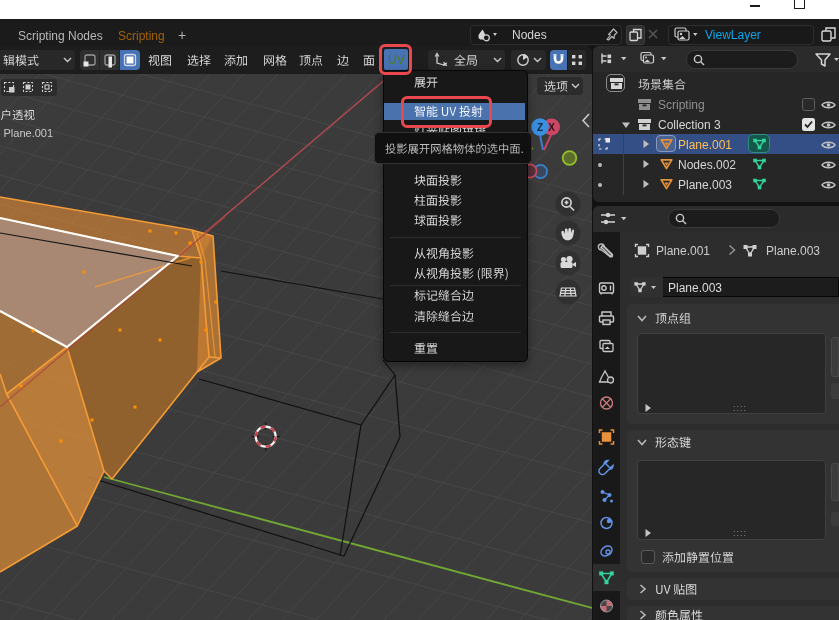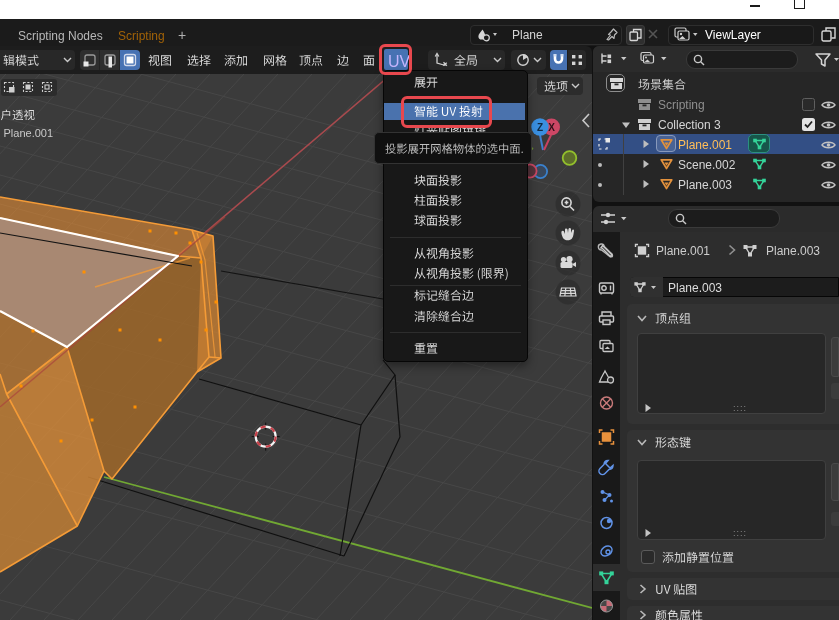--- a/index.html
+++ b/index.html
@@ -19,7 +19,7 @@
 <circle cx="9.3" cy="10.8" r="3" fill="#191919" stroke="#d5d5d5" stroke-width="1.2"></circle>
 <path d="M16 6 l4 0 l-2 3z" fill="#c8c8c8"></path>
   </svg>
-<div class="tx" style="left:512px;top:29px;font-size:12px;color:#d5d5d5">Plane</div>
+<div class="tx" style="left:512px;top:29px;font-size:12px;color:#d5d5d5">Nodes</div>
 <svg class="abs" style="left:603px;top:26px" width="18" height="18" viewBox="0 0 18 18">
 <path d="M10.5 3 L14 6.5 L11.5 9 L11 12.5 L9 10.5 L5.5 14 L4 13.5 L7.5 9 L5.5 8.5 L8 6Z" fill="none" stroke="#b9b9b9" stroke-width="1.2" stroke-linejoin="round"></path>
   </svg>

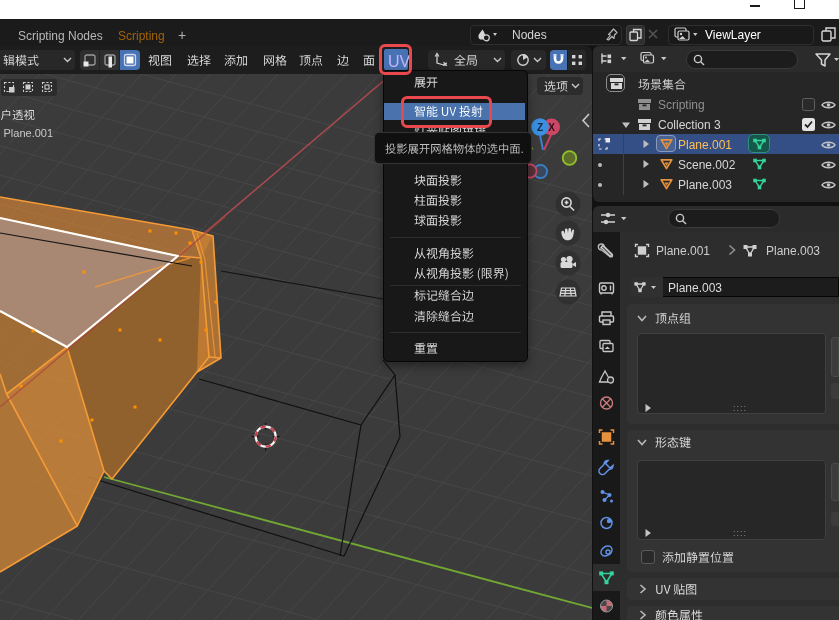--- a/index.html
+++ b/index.html
@@ -39,7 +39,7 @@
     <path d="M5 12 l3.5-3 l3 3z" fill="#d0d0d0"></path>
 <path d="M19 6 l4.5 0 l-2.25 3z" fill="#c8c8c8"></path>
   </svg>
-<div class="tx" style="left:705px;top:29px;font-size:12px;color:#ffffff">ViewLayer</div>
+<div class="tx" style="left:705px;top:29px;font-size:12px;color:#0ea5e9">ViewLayer</div>
 <svg class="abs" style="left:821px;top:27px" width="18" height="16" viewBox="0 0 18 16">
 <rect x="1" y="4" width="9" height="10" rx="1.5" fill="none" stroke="#d8d8d8" stroke-width="1.4"></rect>
 <path d="M5 4 V1 H14 V11 H10.5" fill="none" stroke="#d8d8d8" stroke-width="1.4"></path>

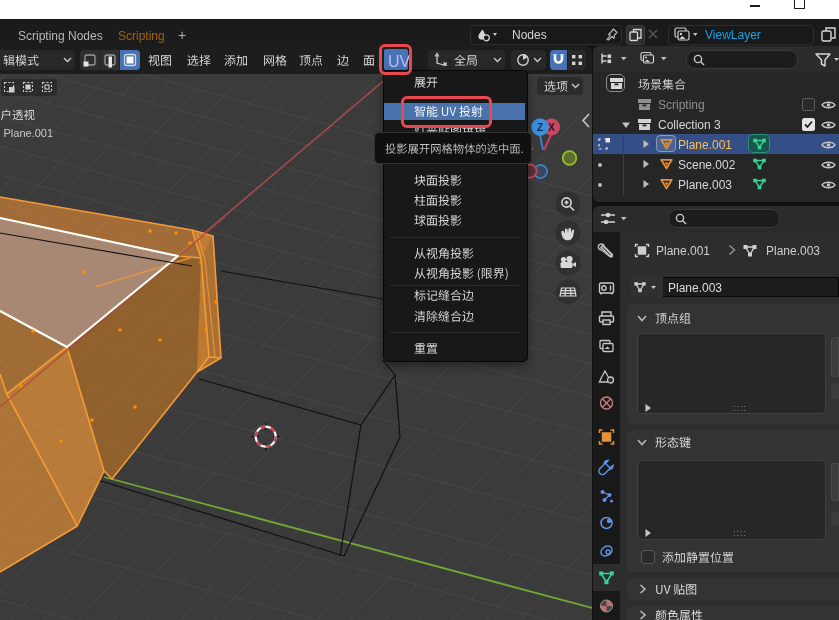--- a/index.html
+++ b/index.html
@@ -177,7 +177,7 @@
     <path fill="#dcdcdc" transform="translate(1,15.84)" d="M4.7 -4H7.2V-2.7H4.7ZM4.7 -4.7V-6.1H7.2V-4.7ZM4.7 -1.9H7.2V-0.5H4.7ZM0.7 -9.3V-8.4H5.3C5.2 -7.9 5.1 -7.4 5 -6.9H1.2V1H2.1V0.3H9.8V1H10.8V-6.9H5.9L6.4 -8.4H11.3V-9.3ZM2.1 -0.5V-6.1H3.8V-0.5ZM9.8 -0.5H8V-6.1H9.8Z"></path>
   </svg>
 <div class="abs" style="left:384px;top:49px;width:24px;height:21px;background:#4772b3;border-radius:2px"></div>
-<div class="tx" style="left:388px;top:54px;font-size:16px;color:#c4b5fd">UV</div>
+<div class="tx" style="left:388px;top:54px;font-size:12px;color:#4d7c0f">UV</div>
 <div class="abs" style="left:428px;top:50px;width:77px;height:20px;background:#282828;border-radius:4px"></div>
 <svg class="abs" style="left:432px;top:51px" width="18" height="18" viewBox="0 0 18 18">
     <g stroke="#d0d0d0" stroke-width="1.3" fill="none">

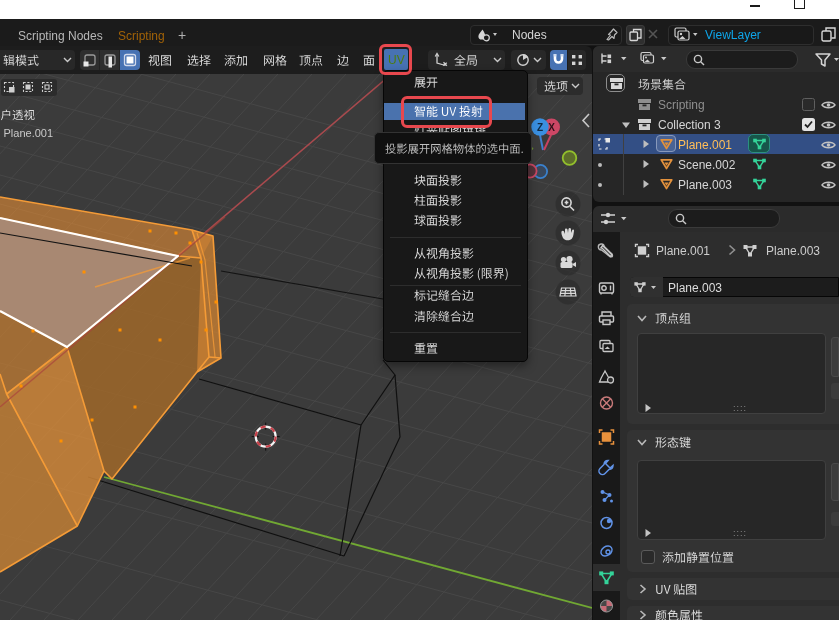--- a/index.html
+++ b/index.html
@@ -378,7 +378,7 @@
     <path d="M2.2 2.8 H12.8 L7.5 11.5Z" fill="none" stroke="#e2913c" stroke-width="1.7" stroke-linejoin="round"></path>
     <path d="M5.4 5.4 H9.6 L7.5 8.8Z" fill="#e2913c"></path>
   </svg>
-<div class="tx" style="left:678px;top:158.5px;font-size:12px;color:#d6d6d6">Scene.002</div>
+<div class="tx" style="left:678px;top:158.5px;font-size:12px;color:#d6d6d6">Nodes.002</div>
 <svg class="abs" style="left:752px;top:157.0px" width="15" height="14" viewBox="0 0 15 14">
     <g fill="none" stroke="#34d399" stroke-width="1.4">
       <path d="M3 3.5 H12 L7.5 10.5Z"></path>

